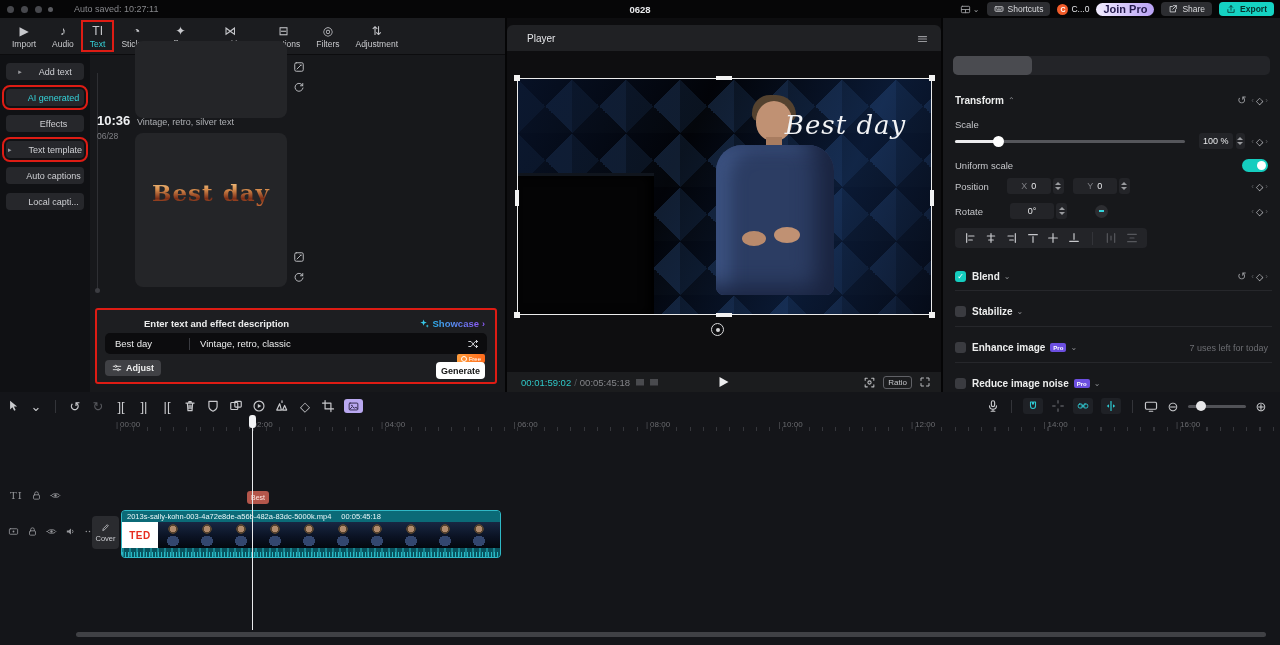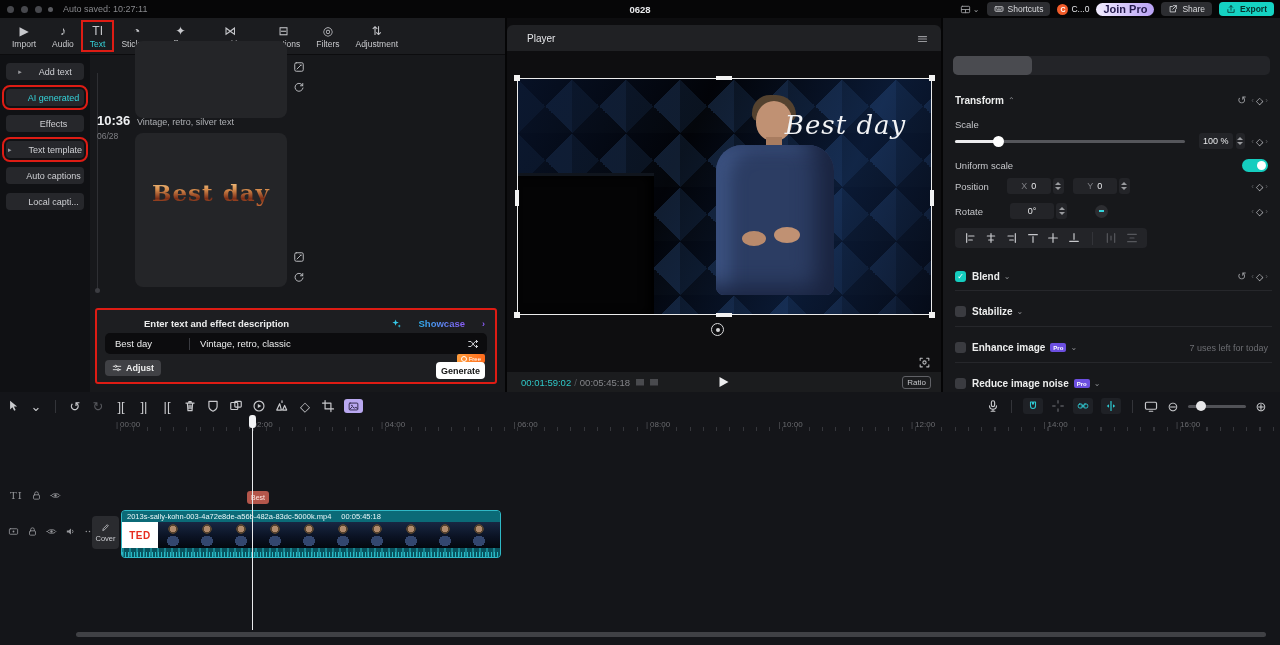--- a/index.html
+++ b/index.html
@@ -16,7 +16,7 @@
   
   #titlebar { position:absolute; left:0; top:0; width:1280px; height:18px; background:#060607; display:flex; align-items:center; }
   .tl-dot { width:7px; height:7px; border-radius:50%; background:#47484d; margin-left:7px; }
-  .autosave { display:flex; align-items:center; gap:10px; margin-left:6px; color:#87888c; font-size:9px; }
+  .autosave { display:flex; align-items:center; gap:21px; margin-left:6px; color:#87888c; font-size:9px; }
   .autosave .dot { width:5px; height:5px; border-radius:50%; background:#5a5b60; }
   .tb-title { position:absolute; left:0; right:0; text-align:center; font-size:9.5px; color:#e9eaec; font-weight:bold; pointer-events:none; }
   .tb-right { position:absolute; right:6px; top:0; height:18px; display:flex; align-items:center; gap:7px; }

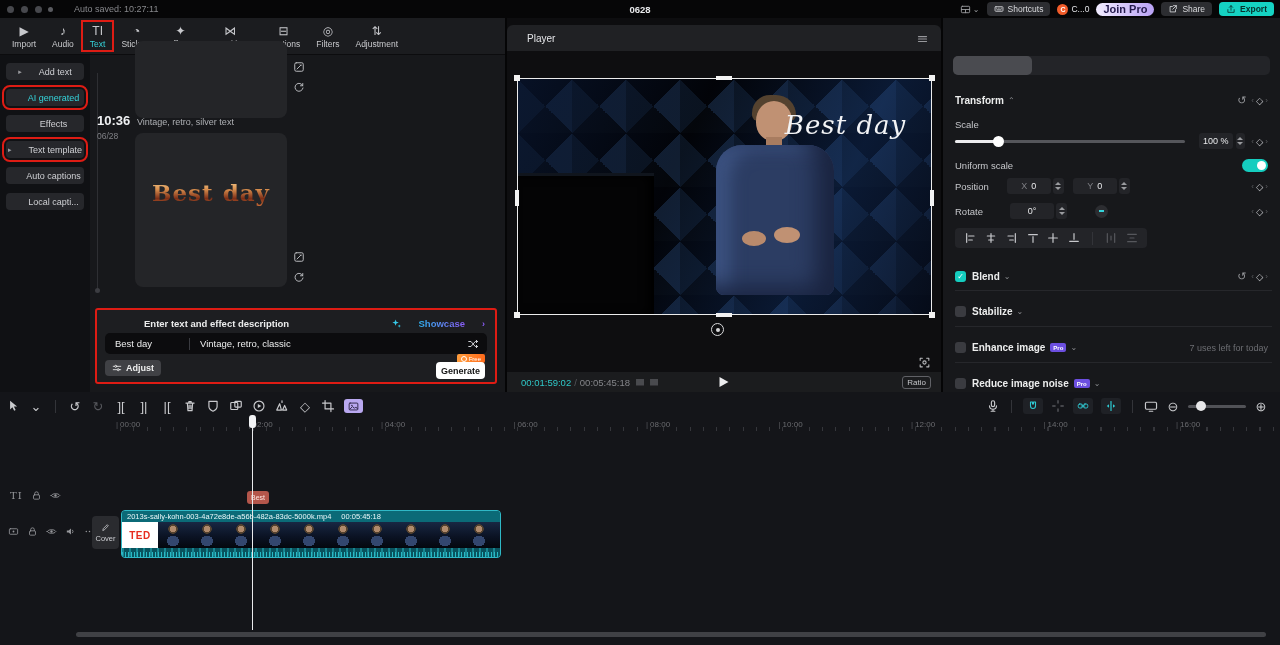--- a/index.html
+++ b/index.html
@@ -59,7 +59,7 @@
   .aipanel { position:absolute; left:5px; top:253px; width:402px; height:76px; background:#1d1e21; border:2px solid #de1c14; border-radius:3px; }
   .aipanel-title-row { position:absolute; left:10px; right:10px; top:8px; display:flex; align-items:center;padding-left:37px; }
   .aipanel-title { font-size:9.5px; font-weight:bold; color:#eceded; }
-  .showcase { margin-left:auto; display:flex; align-items:center; gap:17px; }
+  .showcase { margin-left:auto; display:flex; align-items:center; gap:3px; }
   .showcase .txt { font-size:9.5px; font-weight:bold; background:linear-gradient(90deg,#2fb1f0,#8a5cf6); -webkit-background-clip:text; background-clip:text; color:transparent; }
   .showcase .chev { color:#8a5cf6; font-size:9px; font-weight:bold; }
   .showcase svg.u { width:11px; height:11px; color:#37c8e8; }

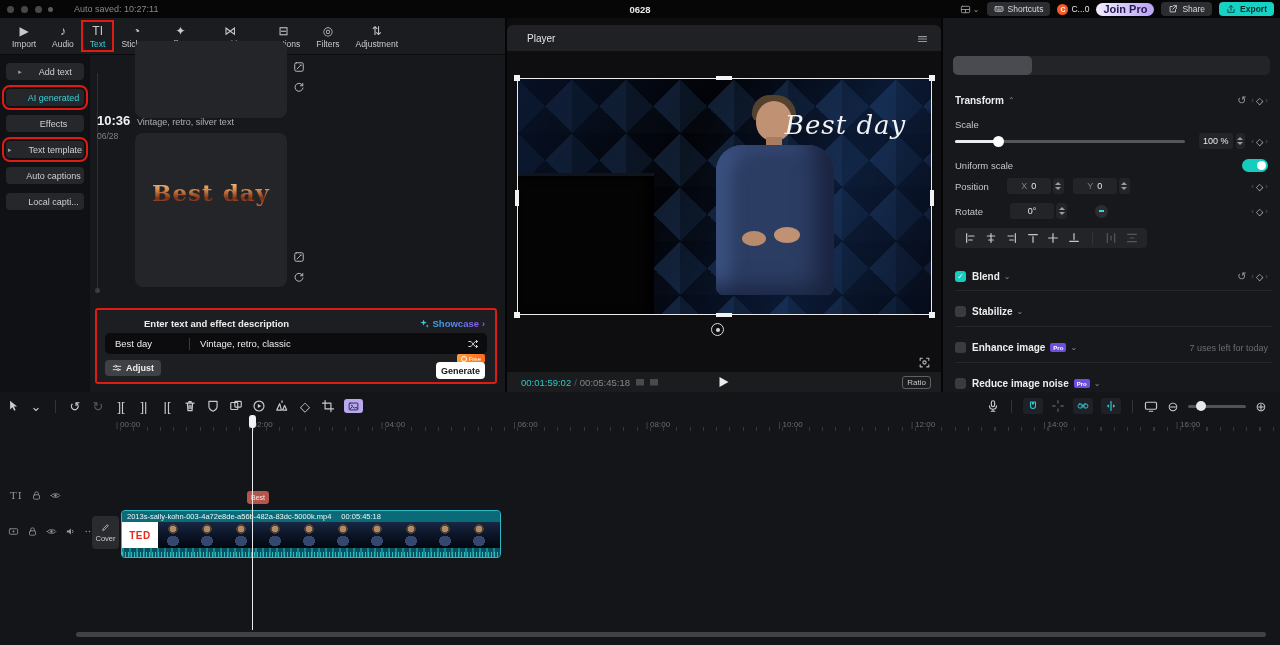--- a/index.html
+++ b/index.html
@@ -106,7 +106,7 @@
   .tc-tot { color:#85868a; }
   .gridic { width:8px; height:7px; background:#55565a; margin-left:6px; box-shadow:0 0 0 0; clip-path:polygon(0 0,100% 0,100% 100%,0 100%); opacity:.8; }
   .playbtn { position:absolute; left:50%; transform:translateX(-50%); width:0; height:0; border-left:9px solid #ececee; border-top:5.5px solid transparent; border-bottom:5.5px solid transparent; }
-  .pctrl-right { margin-left:auto; margin-right:10px; display:flex; align-items:flex-end; gap:7px; color:#b9babd;flex-direction:column; }
+  .pctrl-right { margin-left:auto; margin-right:10px; display:flex; align-items:flex-start; gap:7px; color:#b9babd; }
   .ratio { border:1px solid #606166; border-radius:3px; padding:1px 4px; font-size:8px; color:#c5c6ca; }
 
   

